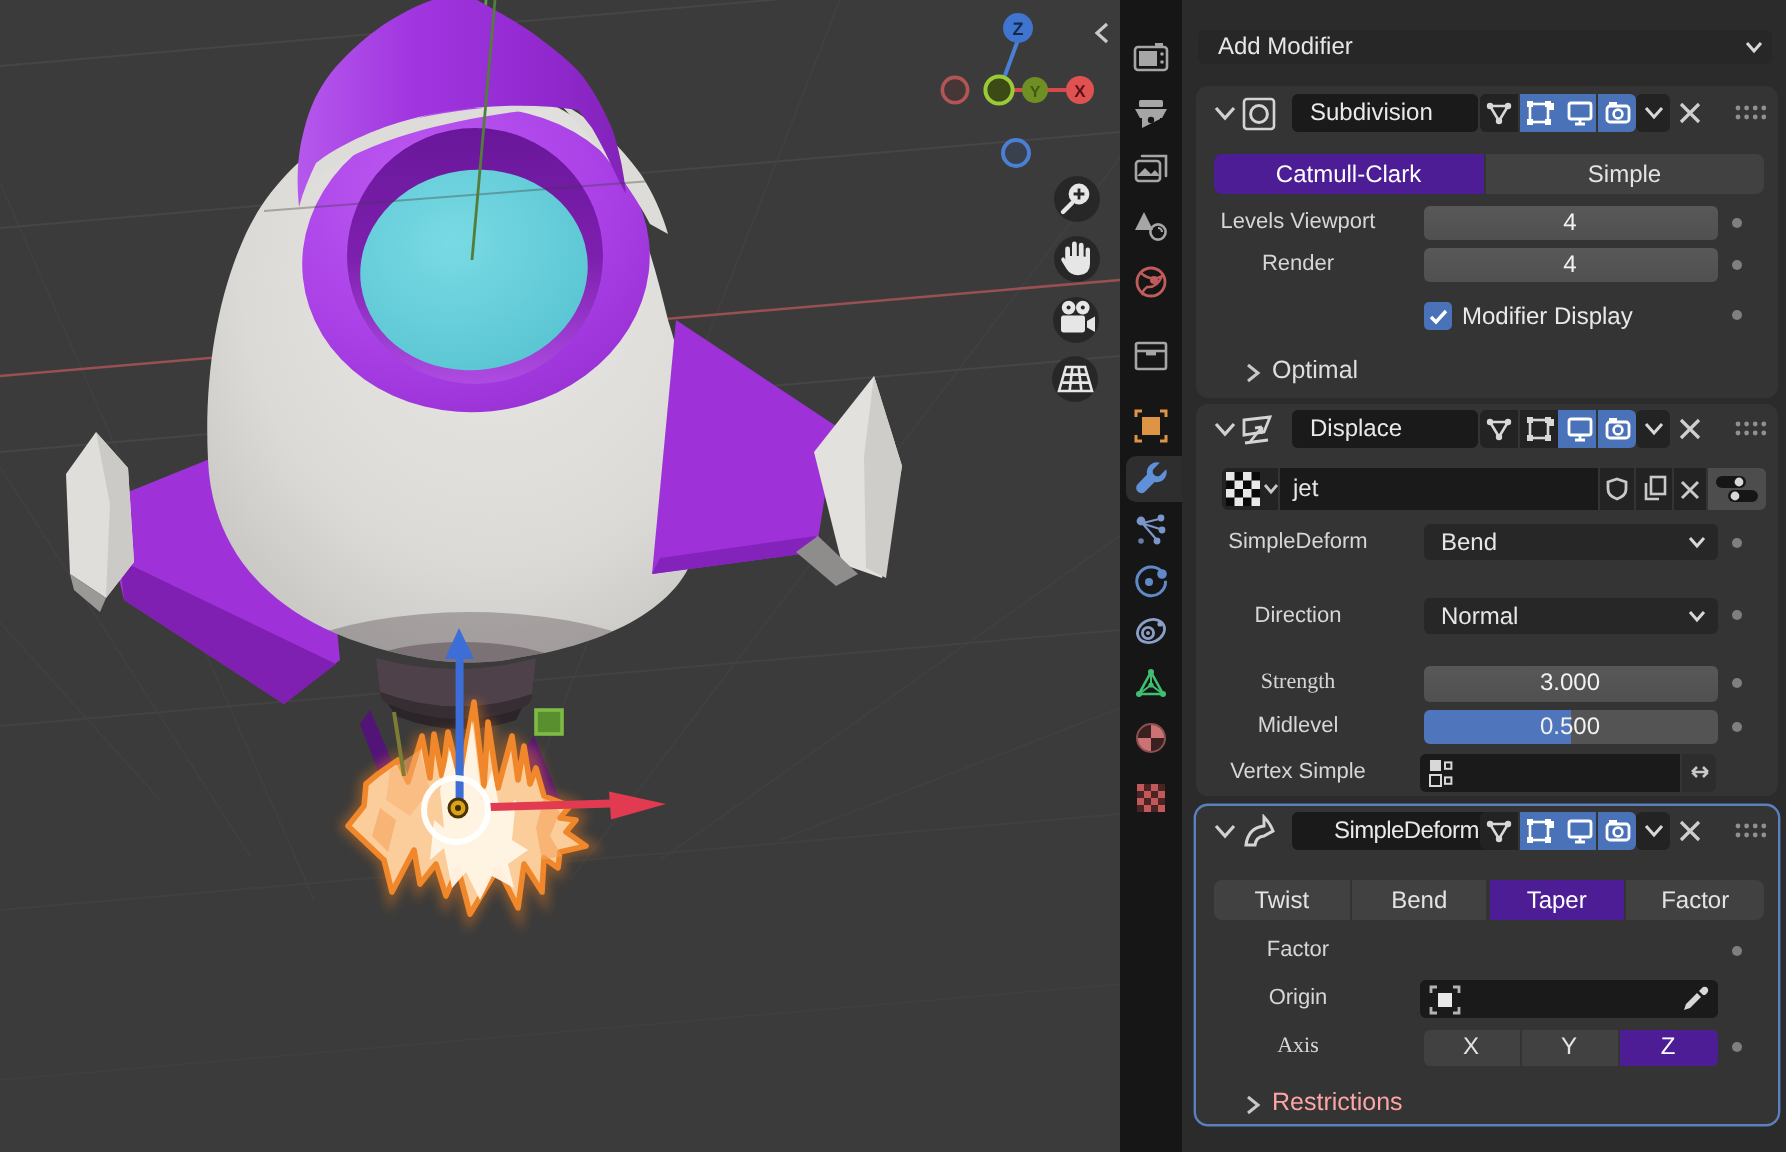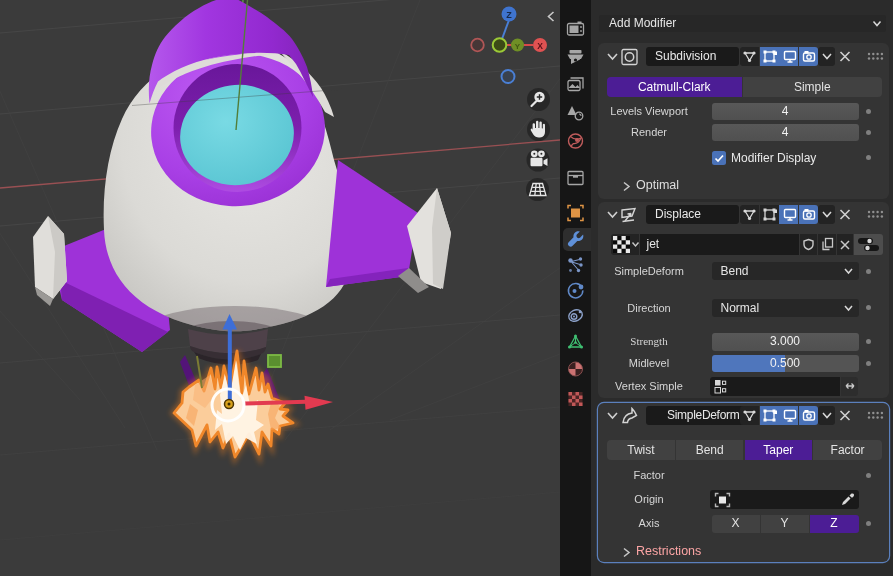--- a/index.html
+++ b/index.html
@@ -590,7 +590,7 @@
 <svg class="ab" style="left:840px;top:492px" width="16" height="15" viewBox="0 0 16 15">
  <path d="M2,13 L3,10 L8.5,4.5 L10.5,6.5 L5,12 Z M9.5,3.5 L11.5,1.5 Q13.5,1 14,2.5 Q14.5,4 12.5,5.5 L11.5,5.5 Z" fill="#d8d8d8"></path>
 </svg>
-<div class="lbl" style="left:595px;top:515px;width:108px;">Axis</div>
+<div class="lbl" style="left:595px;top:515px;width:108px;font-family:Liberation Serif, serif;">Axis</div>
 <div class="seg" style="left:711.5px;top:515px;width:48px;height:17.5px;line-height:17.5px;border-radius:3px 0 0 3px">X</div>
 <div class="seg" style="left:760.5px;top:515px;width:48px;height:17.5px;line-height:17.5px;">Y</div>
 <div class="seg segon" style="left:809.5px;top:515px;width:49px;height:17.5px;line-height:17.5px;border-radius:0 3px 3px 0">Z</div>

